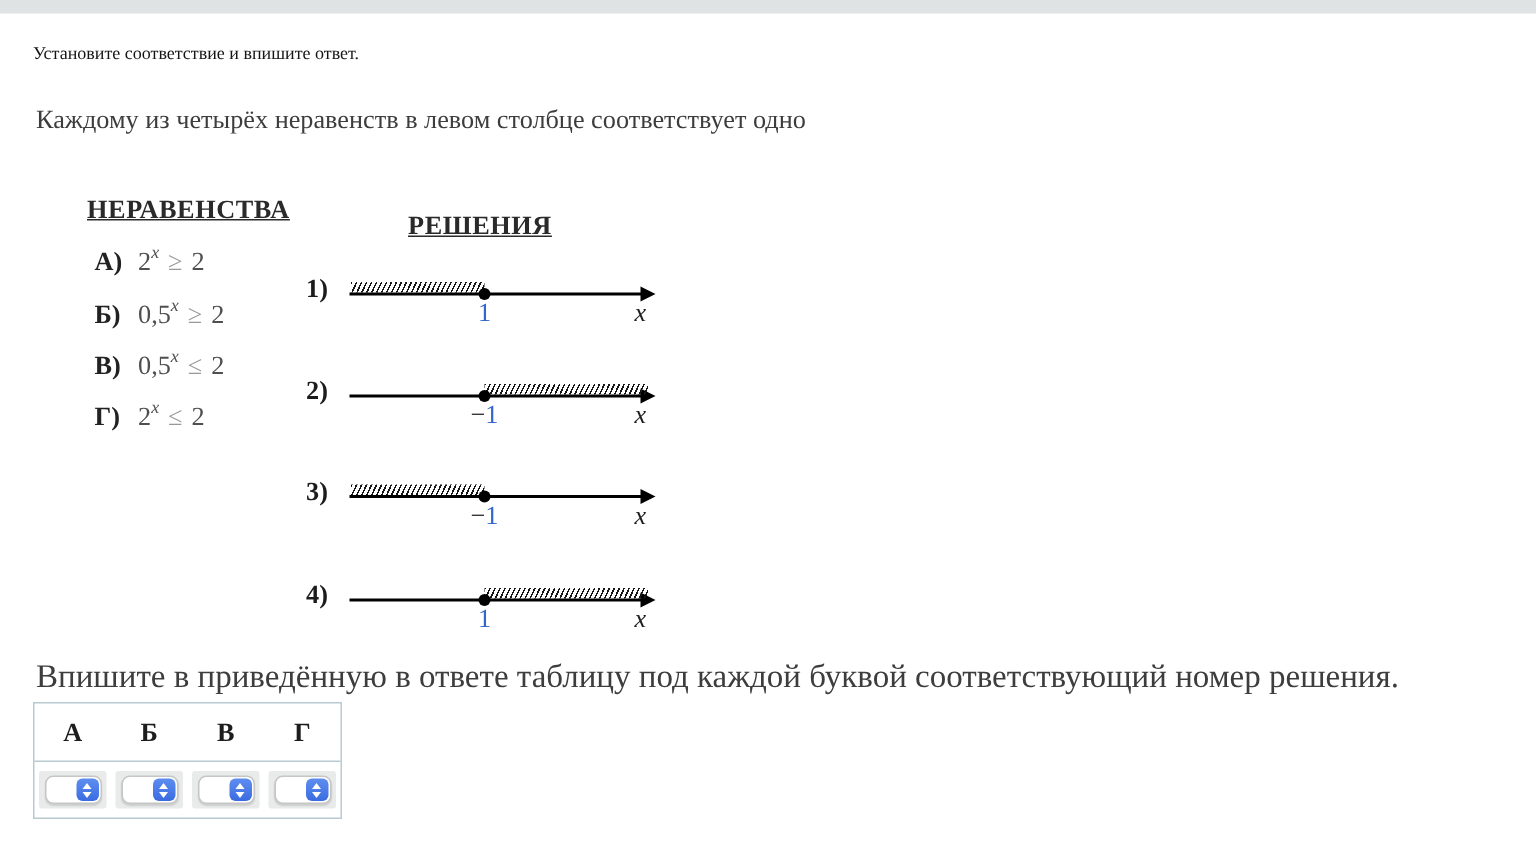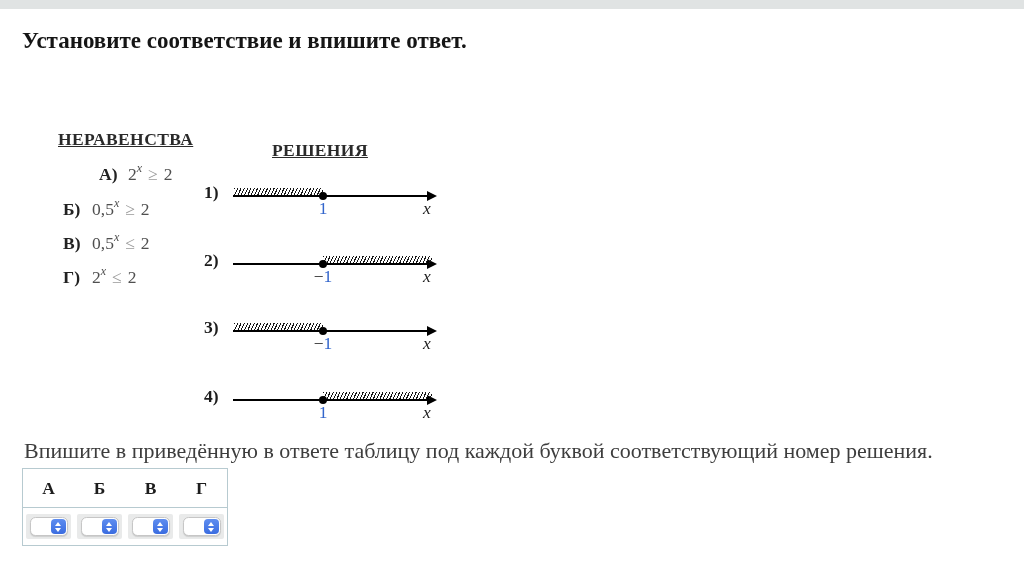--- a/index.html
+++ b/index.html
@@ -8,7 +8,7 @@
 
   .topbar { position:absolute; left:0; top:0; width:1024px; height:9px; background:#e0e3e3; }
 
-  .title { position:absolute; left:22px; top:28px; font-size:23px; font-weight:bold; color:#151515; }
+  .title { position:absolute; left:22px; top:28px; font-size:12px; font-weight:normal; color:#151515; }
 
   .para { position:absolute; left:24px; top:67px; font-size:17.5px; color:#3d3d3d; line-height:25.5px; }
 

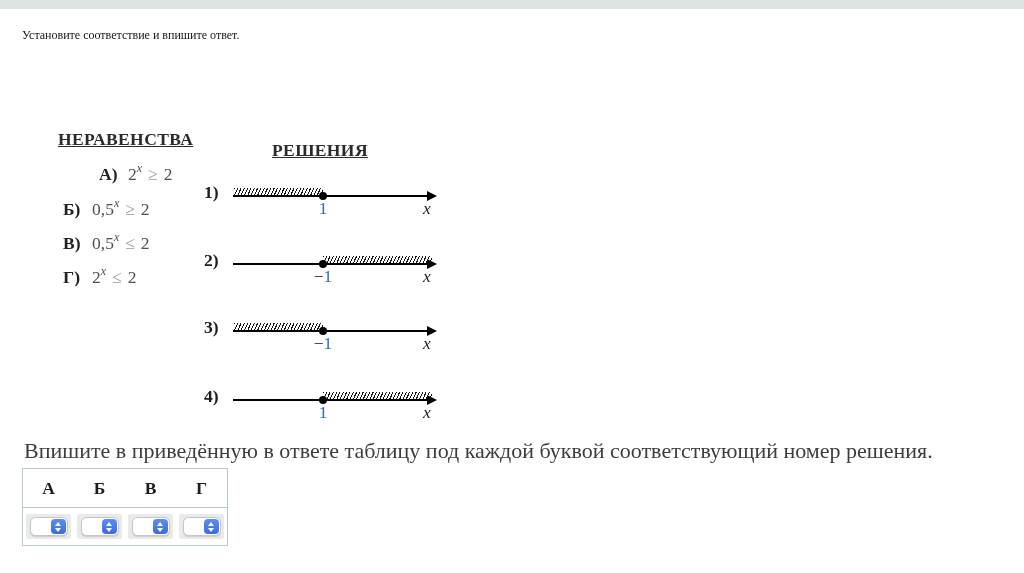--- a/index.html
+++ b/index.html
@@ -75,6 +75,7 @@
 <div class="title">Установите соответствие и впишите ответ.</div>
 
 <div class="para">
+  <div>Каждому из четырёх неравенств в левом столбце соответствует одно</div>
 </div>
 
 <div class="col-header left">НЕРАВЕНСТВА</div>

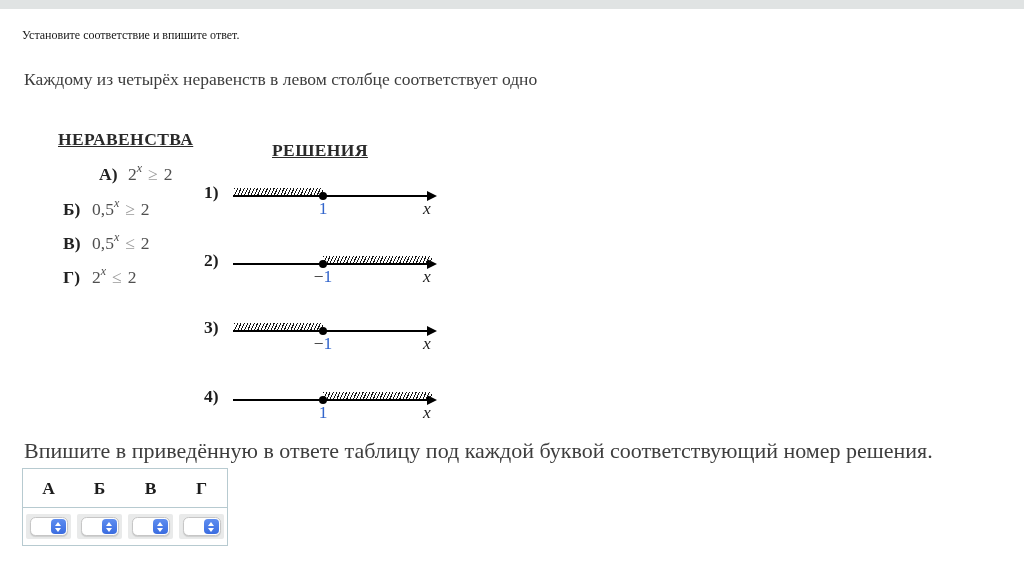--- a/index.html
+++ b/index.html
@@ -82,7 +82,7 @@
 <div class="col-header right">РЕШЕНИЯ</div>
 
 <div class="ineq-list" id="ineq-list">
-    <div class="ineq-row" style="top: 0px; margin-left: 36px;"><span class="ineq-letter">А)</span><span class="ineq-expr"><span>2</span><sup>x</sup><span class="ineq-rel">≥</span><span>2</span></span></div>
+    <div class="ineq-row" style="top: 0px;"><span class="ineq-letter">А)</span><span class="ineq-expr"><span>2</span><sup>x</sup><span class="ineq-rel">≥</span><span>2</span></span></div>
     <div class="ineq-row" style="top: 35px;"><span class="ineq-letter">Б)</span><span class="ineq-expr"><span>0,5</span><sup>x</sup><span class="ineq-rel">≥</span><span>2</span></span></div>
     <div class="ineq-row" style="top: 69px;"><span class="ineq-letter">В)</span><span class="ineq-expr"><span>0,5</span><sup>x</sup><span class="ineq-rel">≤</span><span>2</span></span></div>
     <div class="ineq-row" style="top: 103px;"><span class="ineq-letter">Г)</span><span class="ineq-expr"><span>2</span><sup>x</sup><span class="ineq-rel">≤</span><span>2</span></span></div>

